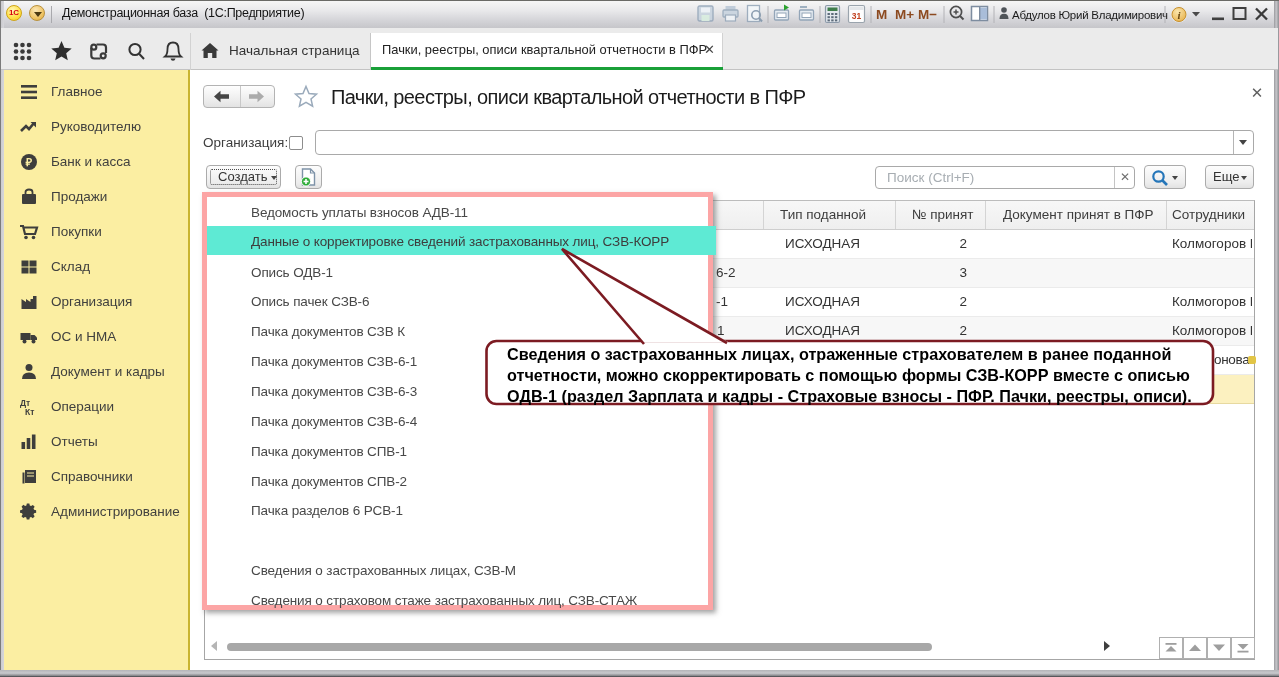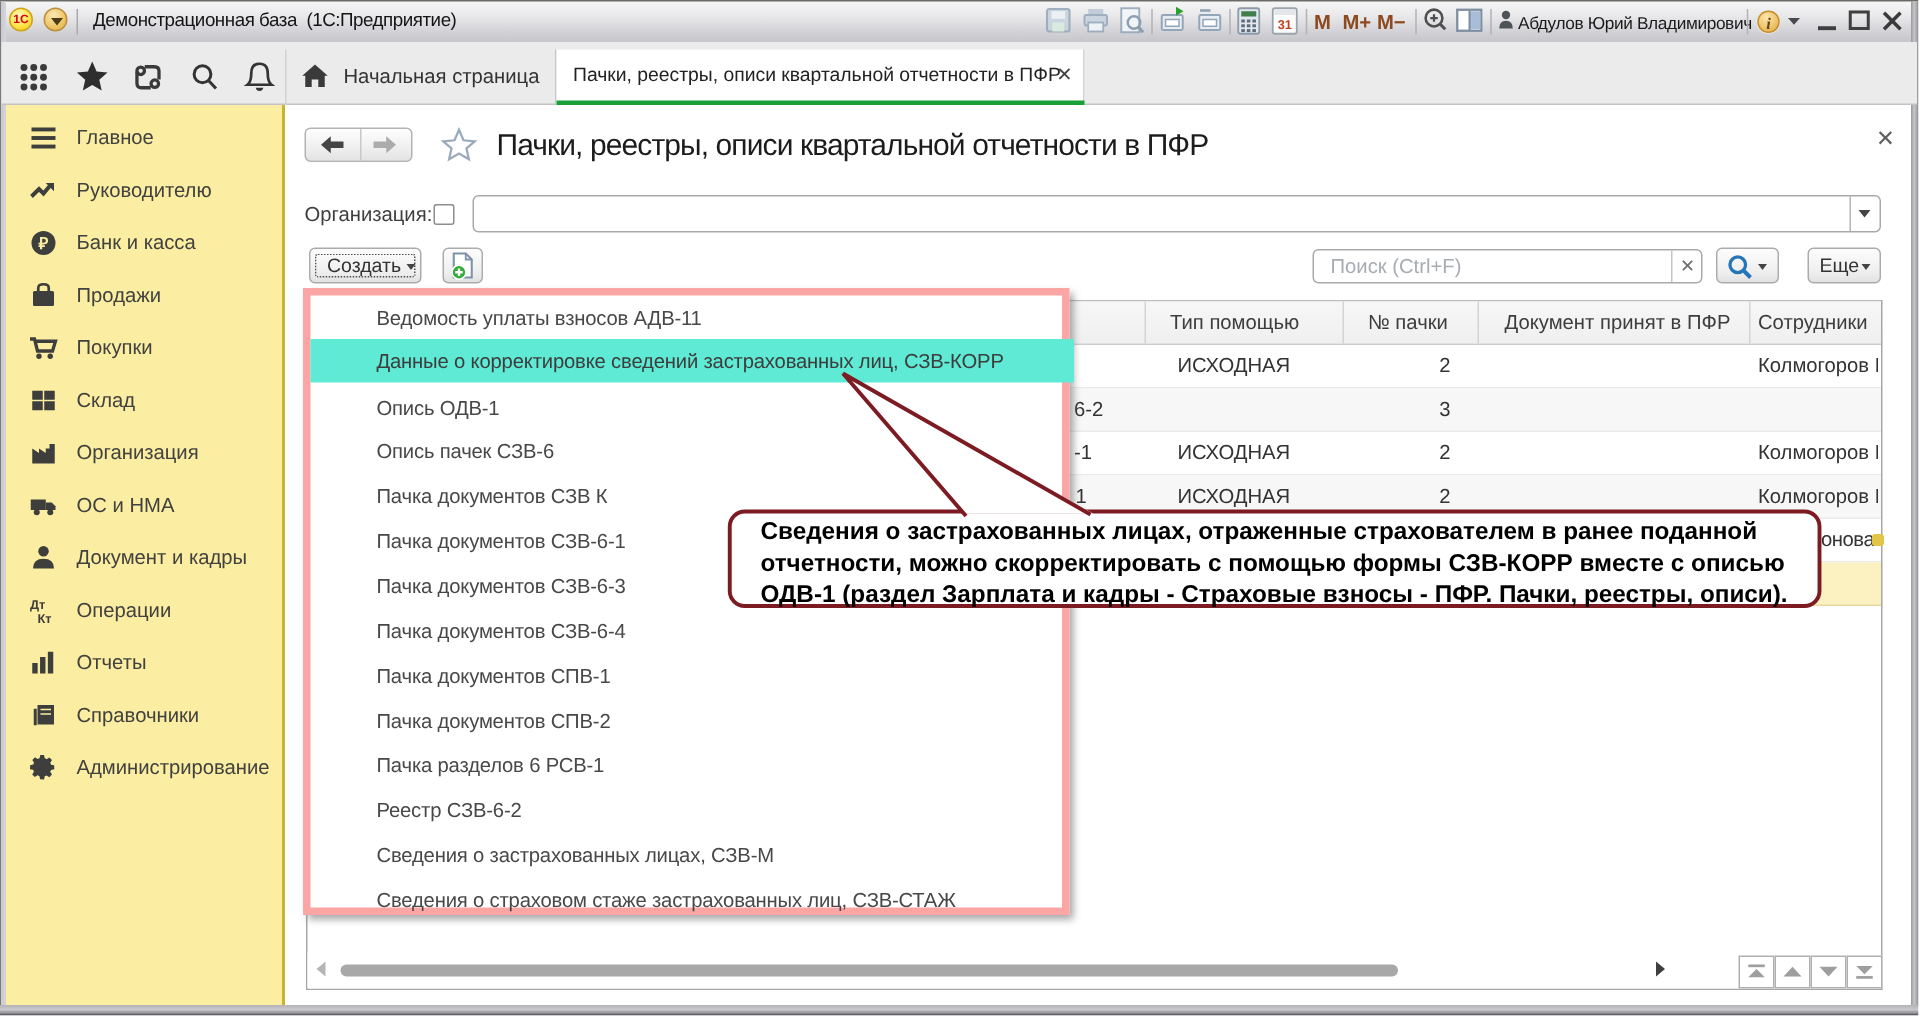--- a/index.html
+++ b/index.html
@@ -408,7 +408,7 @@
     <div class="hsep" style="left:690px;"></div>
     <div class="hsep" style="left:780px;"></div>
     <div class="hsep" style="left:961px;"></div>
-    <div class="hlb" style="left:575px;">Тип помощью</div>
+    <div class="hlb" style="left:575px;">Тип поданной</div>
     <div class="hlb" style="left:707px;">№ пачки</div>
     <div class="hlb" style="left:798px;">Документ принят в ПФР</div>
     <div class="hlb" style="left:967px;">Сотрудники</div>

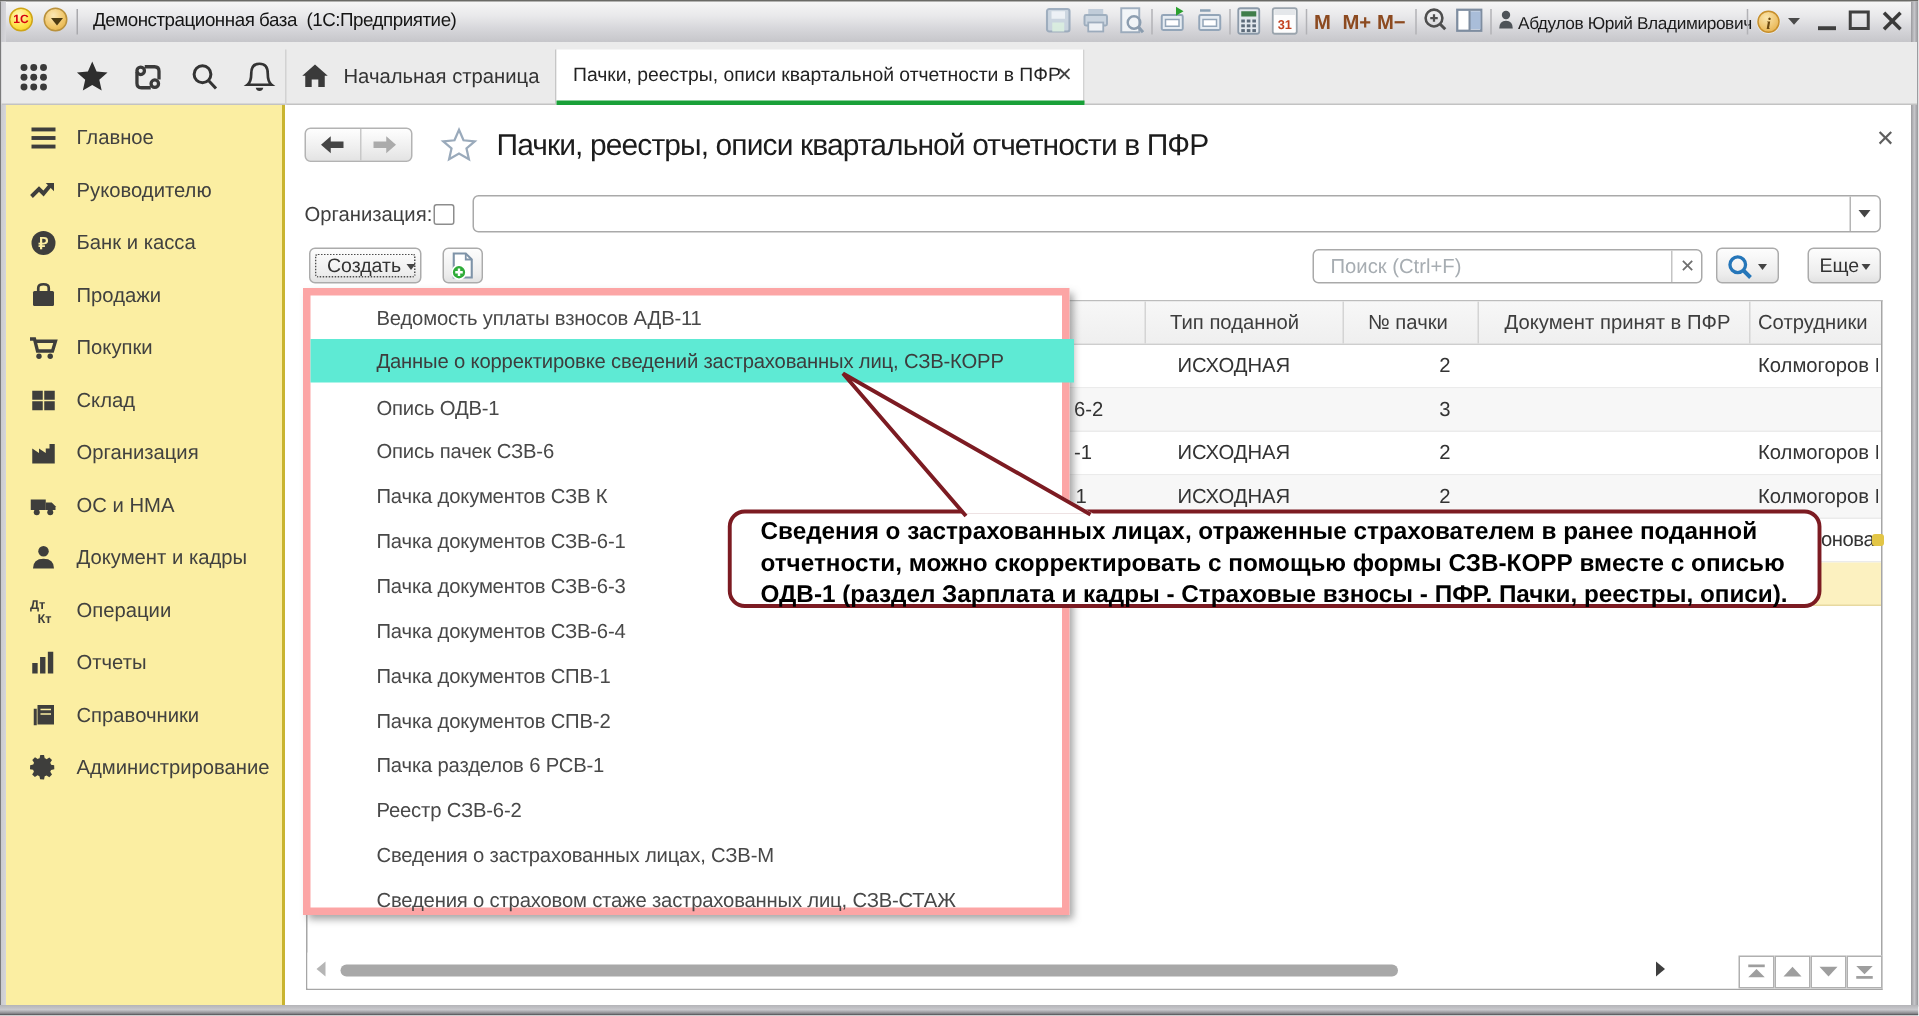--- a/index.html
+++ b/index.html
@@ -409,7 +409,7 @@
     <div class="hsep" style="left:780px;"></div>
     <div class="hsep" style="left:961px;"></div>
     <div class="hlb" style="left:575px;">Тип поданной</div>
-    <div class="hlb" style="left:707px;">№ пачки</div>
+    <div class="hlb" style="left:707px;">№ принят</div>
     <div class="hlb" style="left:798px;">Документ принят в ПФР</div>
     <div class="hlb" style="left:967px;">Сотрудники</div>
   </div>

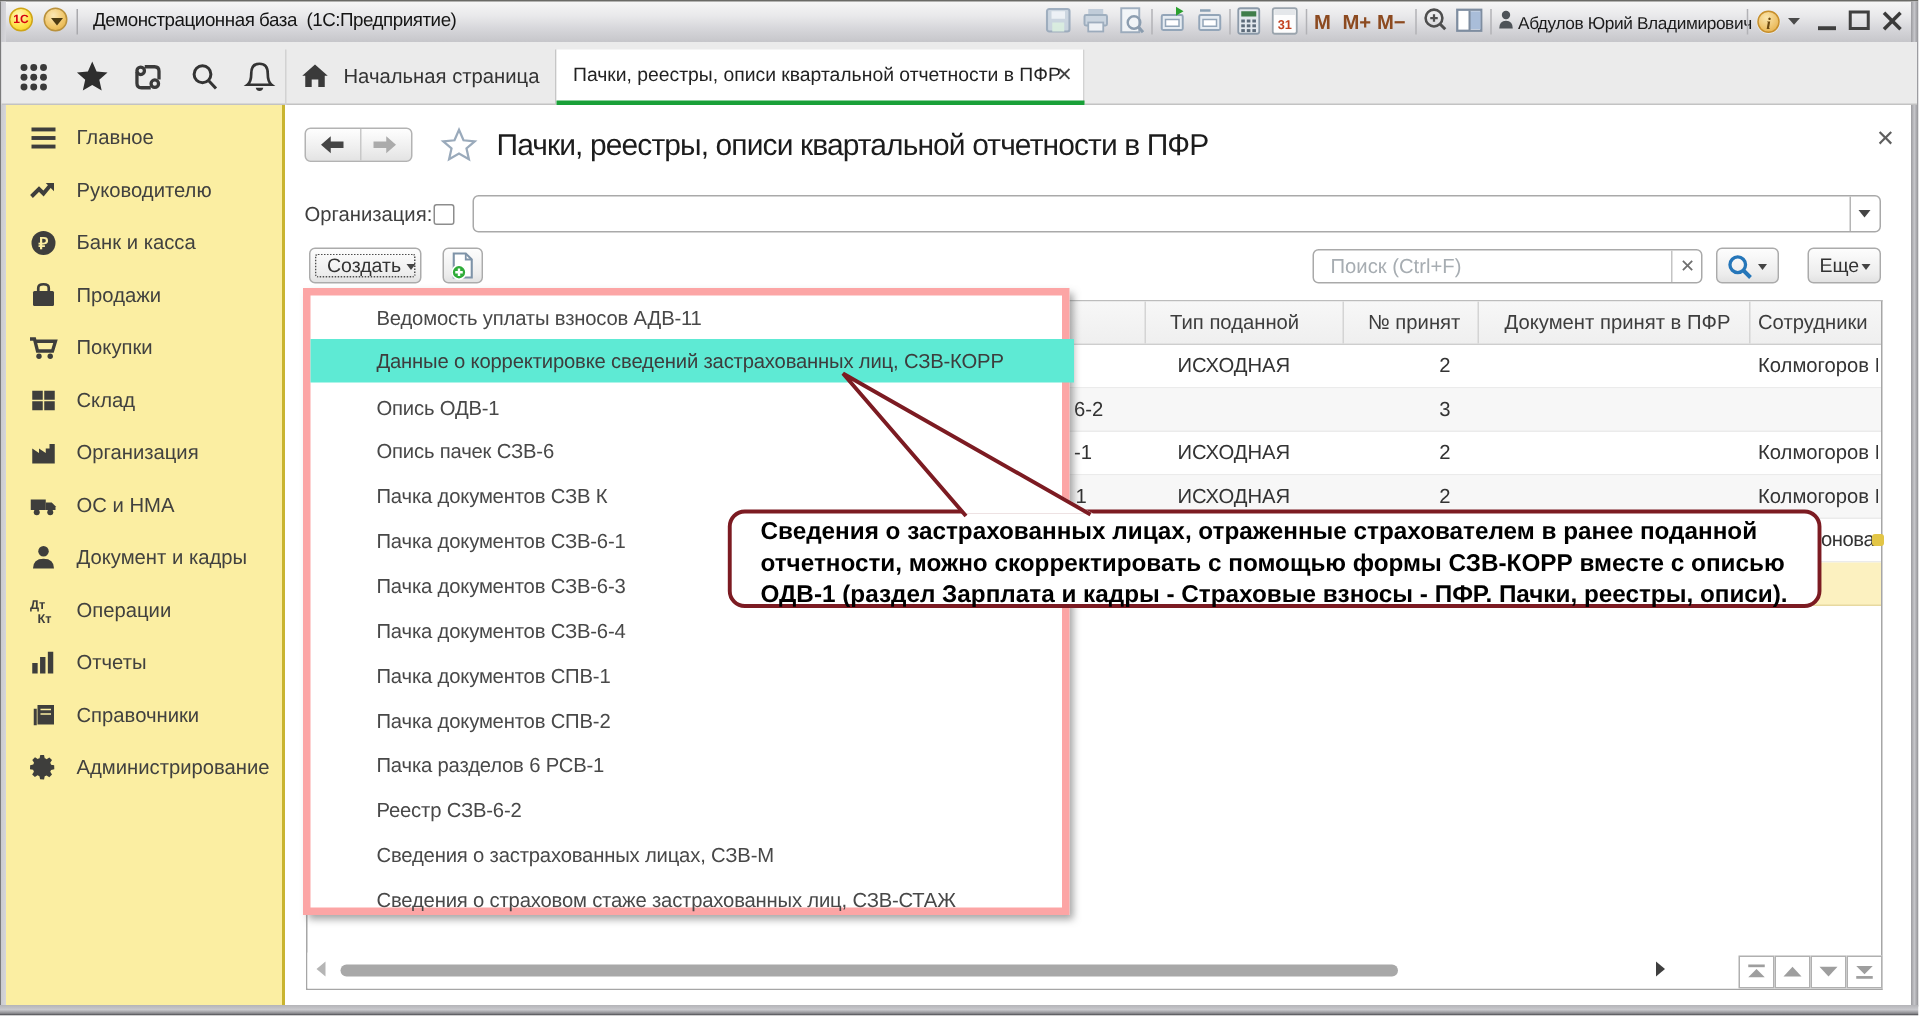--- a/index.html
+++ b/index.html
@@ -494,9 +494,6 @@
   <div class="mitem" style="top:298.5px;">
       <span>Пачка разделов 6 РСВ-1</span>
     </div>
-  <div class="mitem" style="top:328.35px;">
-      <span>Реестр СЗВ-6-2</span>
-    </div>
   <div class="mitem" style="top:358.2px;">
       <span>Сведения о застрахованных лицах, СЗВ-М</span>
     </div>

